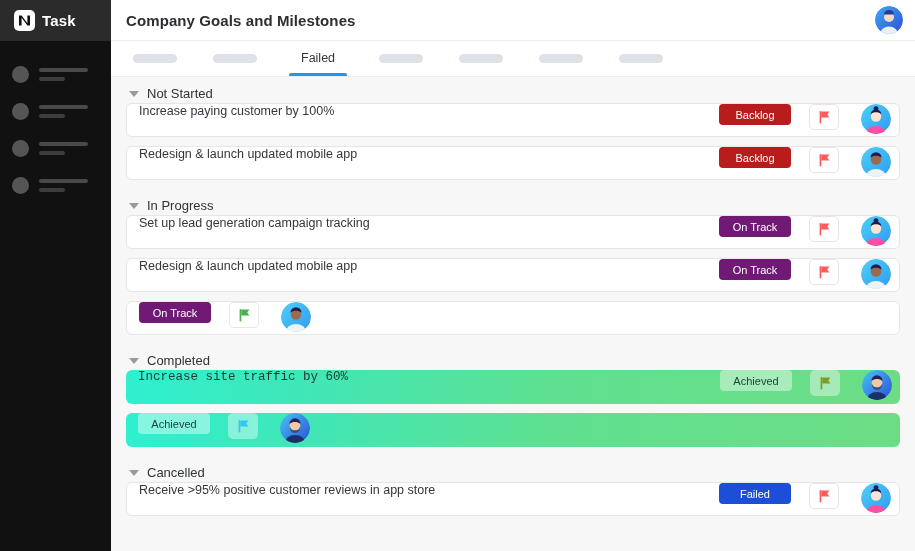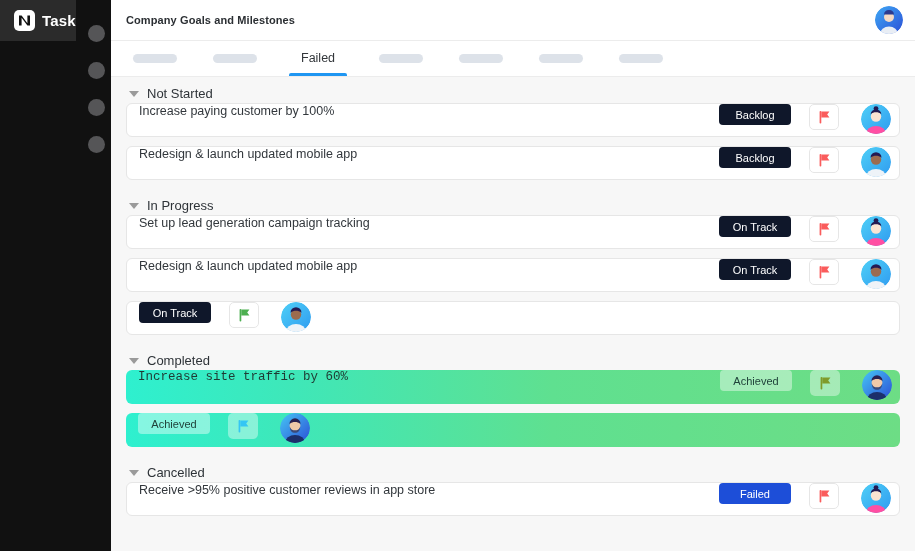--- a/index.html
+++ b/index.html
@@ -16,7 +16,7 @@
     width: 111px; height: 551px;
     background: #111111;
     flex: 0 0 111px;
-    display: flex; flex-direction: row;
+    display: flex; flex-direction: column;
   }
   .sidebar-header {
     height: 41px; background: #2b2b2b;

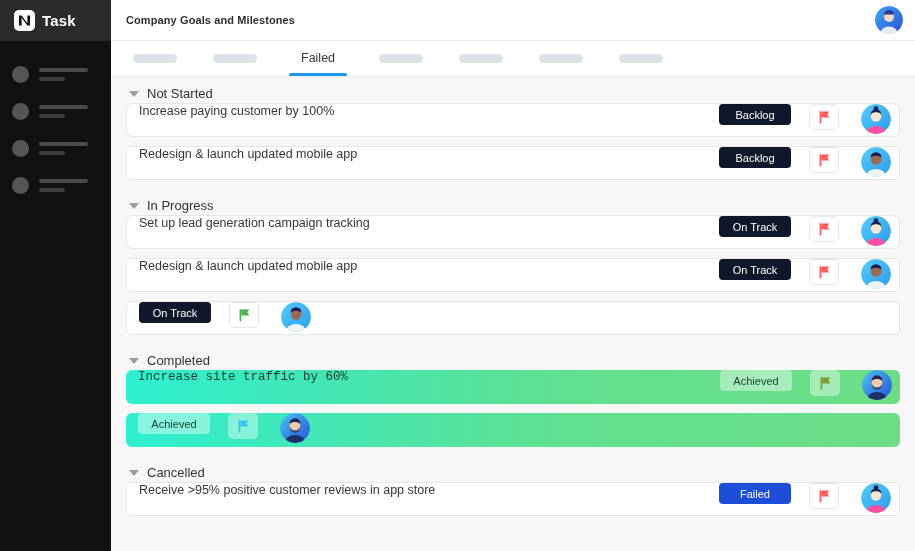--- a/index.html
+++ b/index.html
@@ -44,7 +44,7 @@
     height: 41px; background: #ffffff; border-bottom: 1px solid #ececec;
     display: flex; align-items: center; padding: 0 12px 0 15px; flex: 0 0 41px;
   }
-  .page-title { font-size: 11px; font-weight: bold; color: #2b2f33; flex: 1; letter-spacing: .1px; }
+  .page-title { font-size: 15px; font-weight: bold; color: #2b2f33; flex: 1; letter-spacing: .1px; }
   .header-avatar { width: 28px; height: 28px; border-radius: 50%; overflow: hidden; flex: 0 0 28px; }
 
   .tabbar {

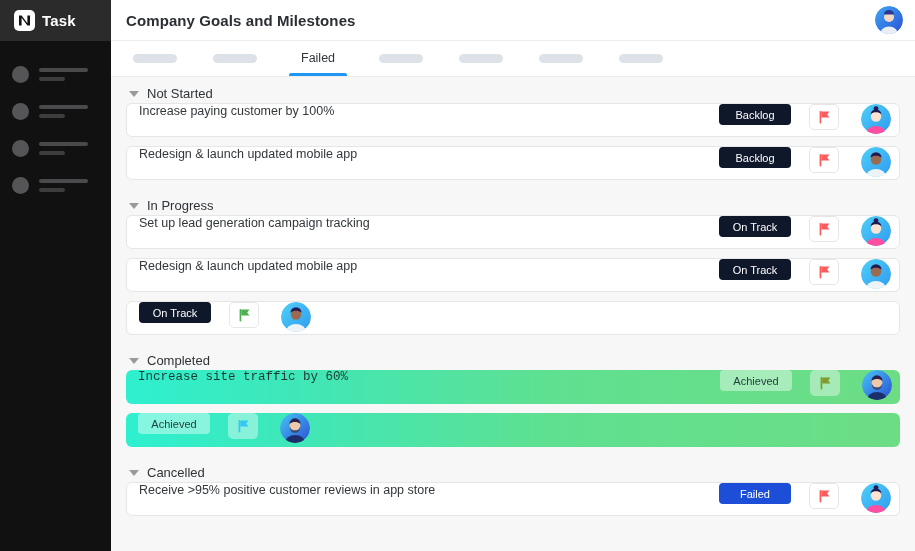--- a/index.html
+++ b/index.html
@@ -92,7 +92,7 @@
     height: 21px; width: 72px; display: flex; align-items: center; justify-content: center;
     flex: 0 0 72px; margin-right: 18px;
   }
-  .badge.backlog  { background: #0f172a; }
+  .badge.backlog  { background: #b91c1c; }
   .badge.ontrack  { background: #0f172a; }
   .badge.achieved { background: rgba(255,255,255,.42); color: #20423a; }
   .badge.failed   { background: #1d4ed8; }

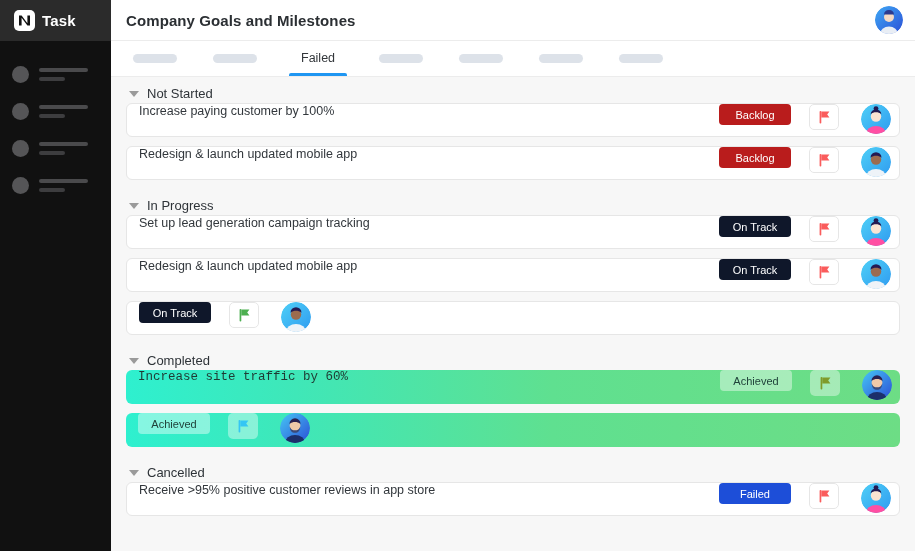--- a/index.html
+++ b/index.html
@@ -93,7 +93,7 @@
     flex: 0 0 72px; margin-right: 18px;
   }
   .badge.backlog  { background: #b91c1c; }
-  .badge.ontrack  { background: #0f172a; }
+  .badge.ontrack  { background: #701a75; }
   .badge.achieved { background: rgba(255,255,255,.42); color: #20423a; }
   .badge.failed   { background: #1d4ed8; }
 

